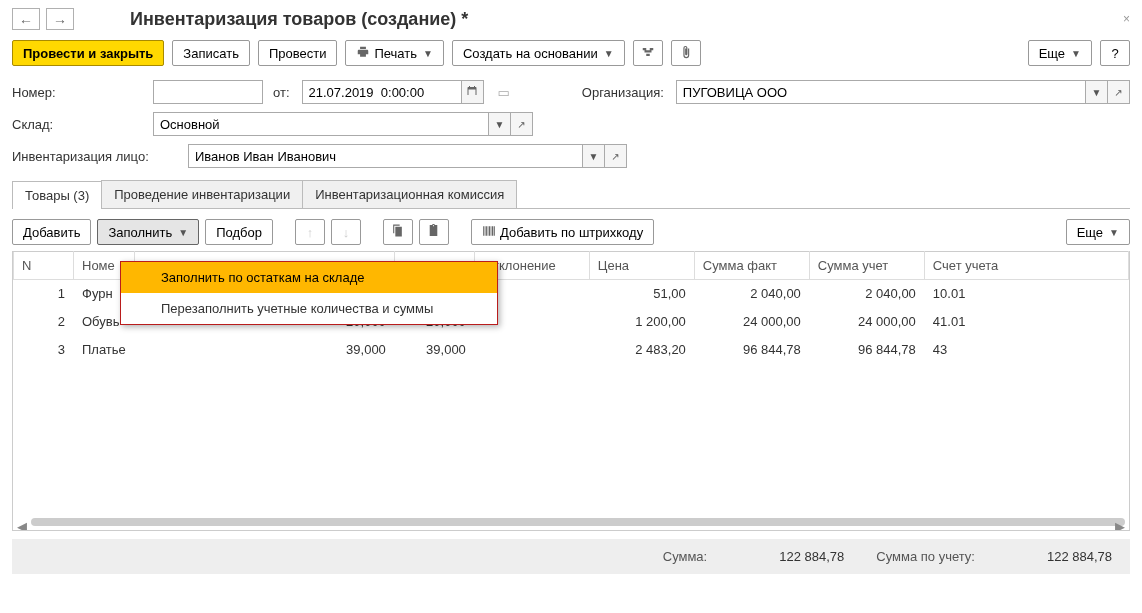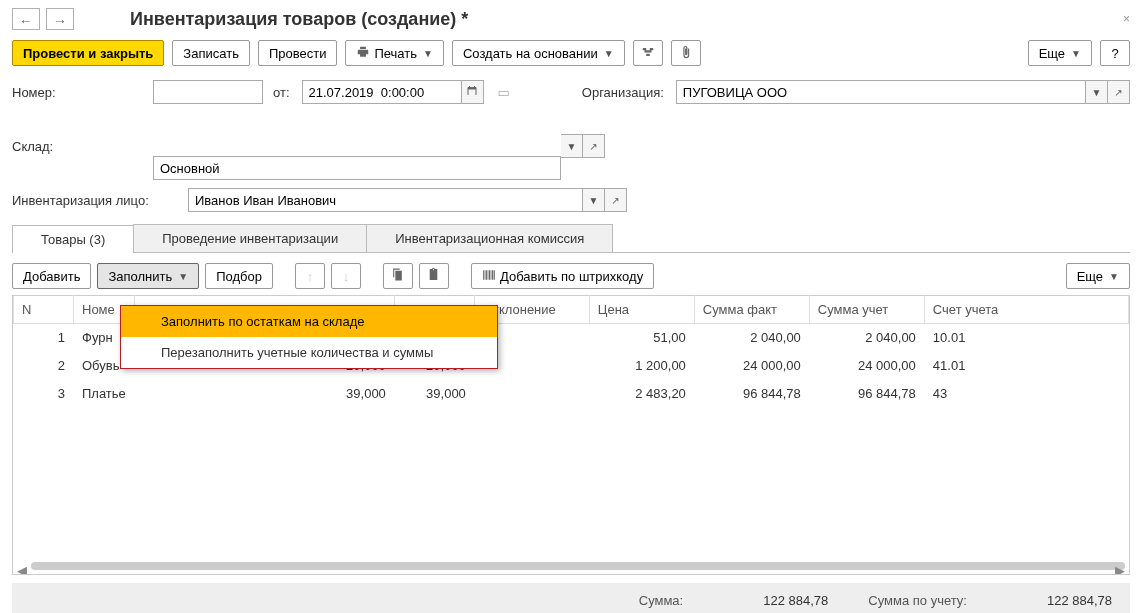--- a/index.html
+++ b/index.html
@@ -292,7 +292,7 @@
 <div class="form-row">
   <div class="form-label">Склад:</div>
   <div class="input-group">
-    <input class="form-input" style="width: 408px; margin-top: 44px;" value="Основной">
+    <input class="form-input" style="width: 336px;" value="Основной">
     <div class="input-suffix-btn">
         <span>▼</span>
       </div>

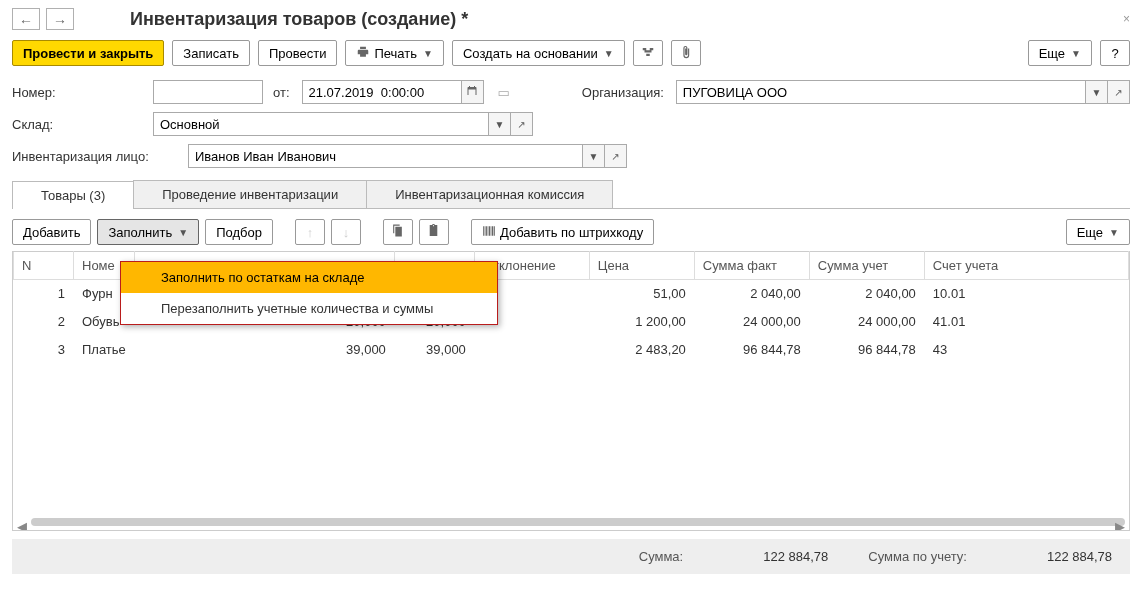--- a/index.html
+++ b/index.html
@@ -114,7 +114,7 @@
     margin: 8px 12px 0 12px;
   }
   .tab {
-    padding: 6px 28px;
+    padding: 6px 12px;
     border: 1px solid #bbb;
     border-bottom: none;
     background: #f0f0f0;

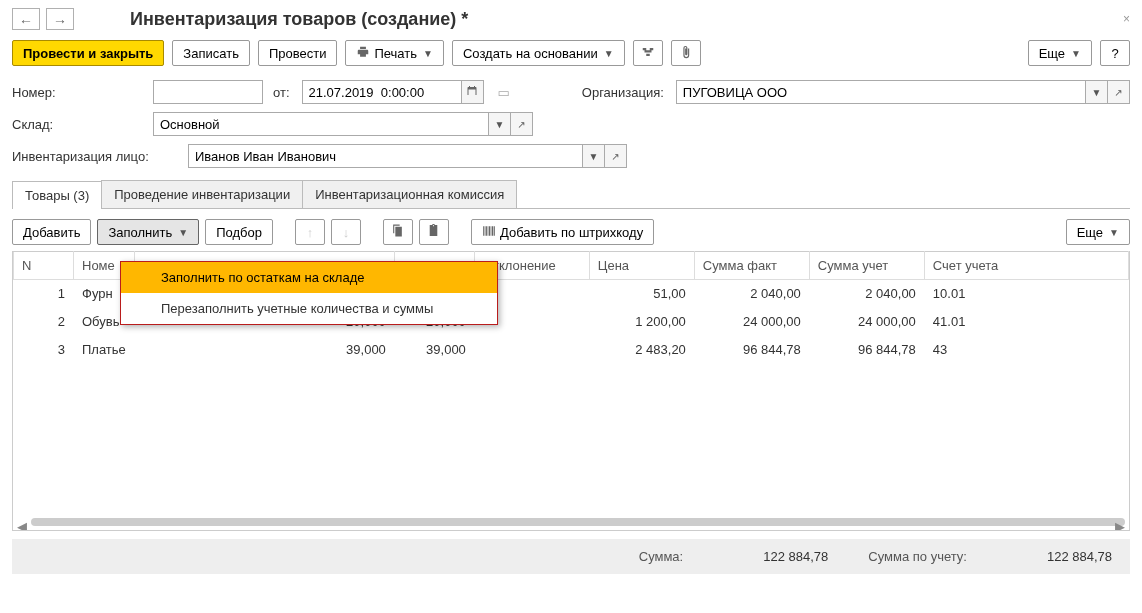--- a/index.html
+++ b/index.html
@@ -200,7 +200,7 @@
     background: #eee;
     padding: 10px 18px;
     margin: 8px 12px;
-    gap: 40px;
+    gap: 32px;
     font-size: 13px;
   }
   .totals-bar .lbl { color: #555; margin-right: 40px; }

